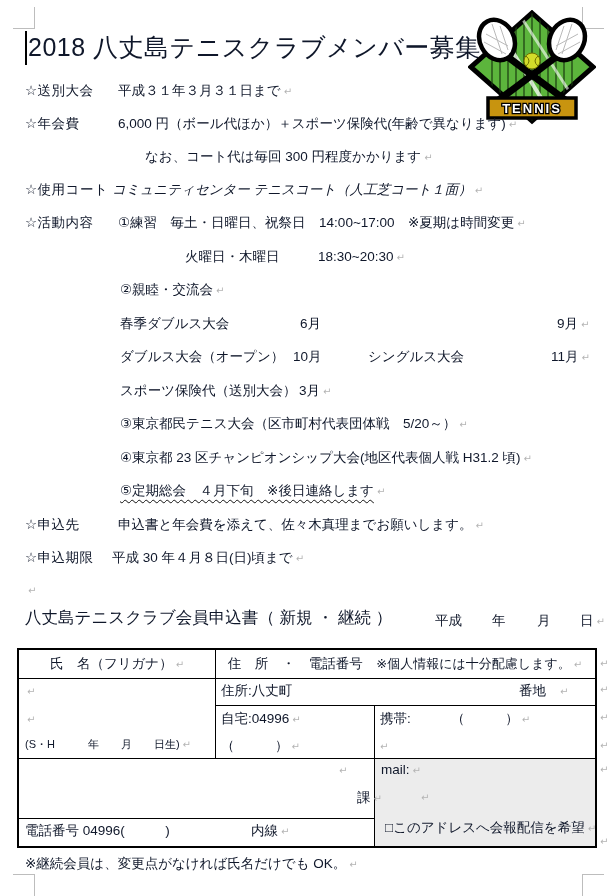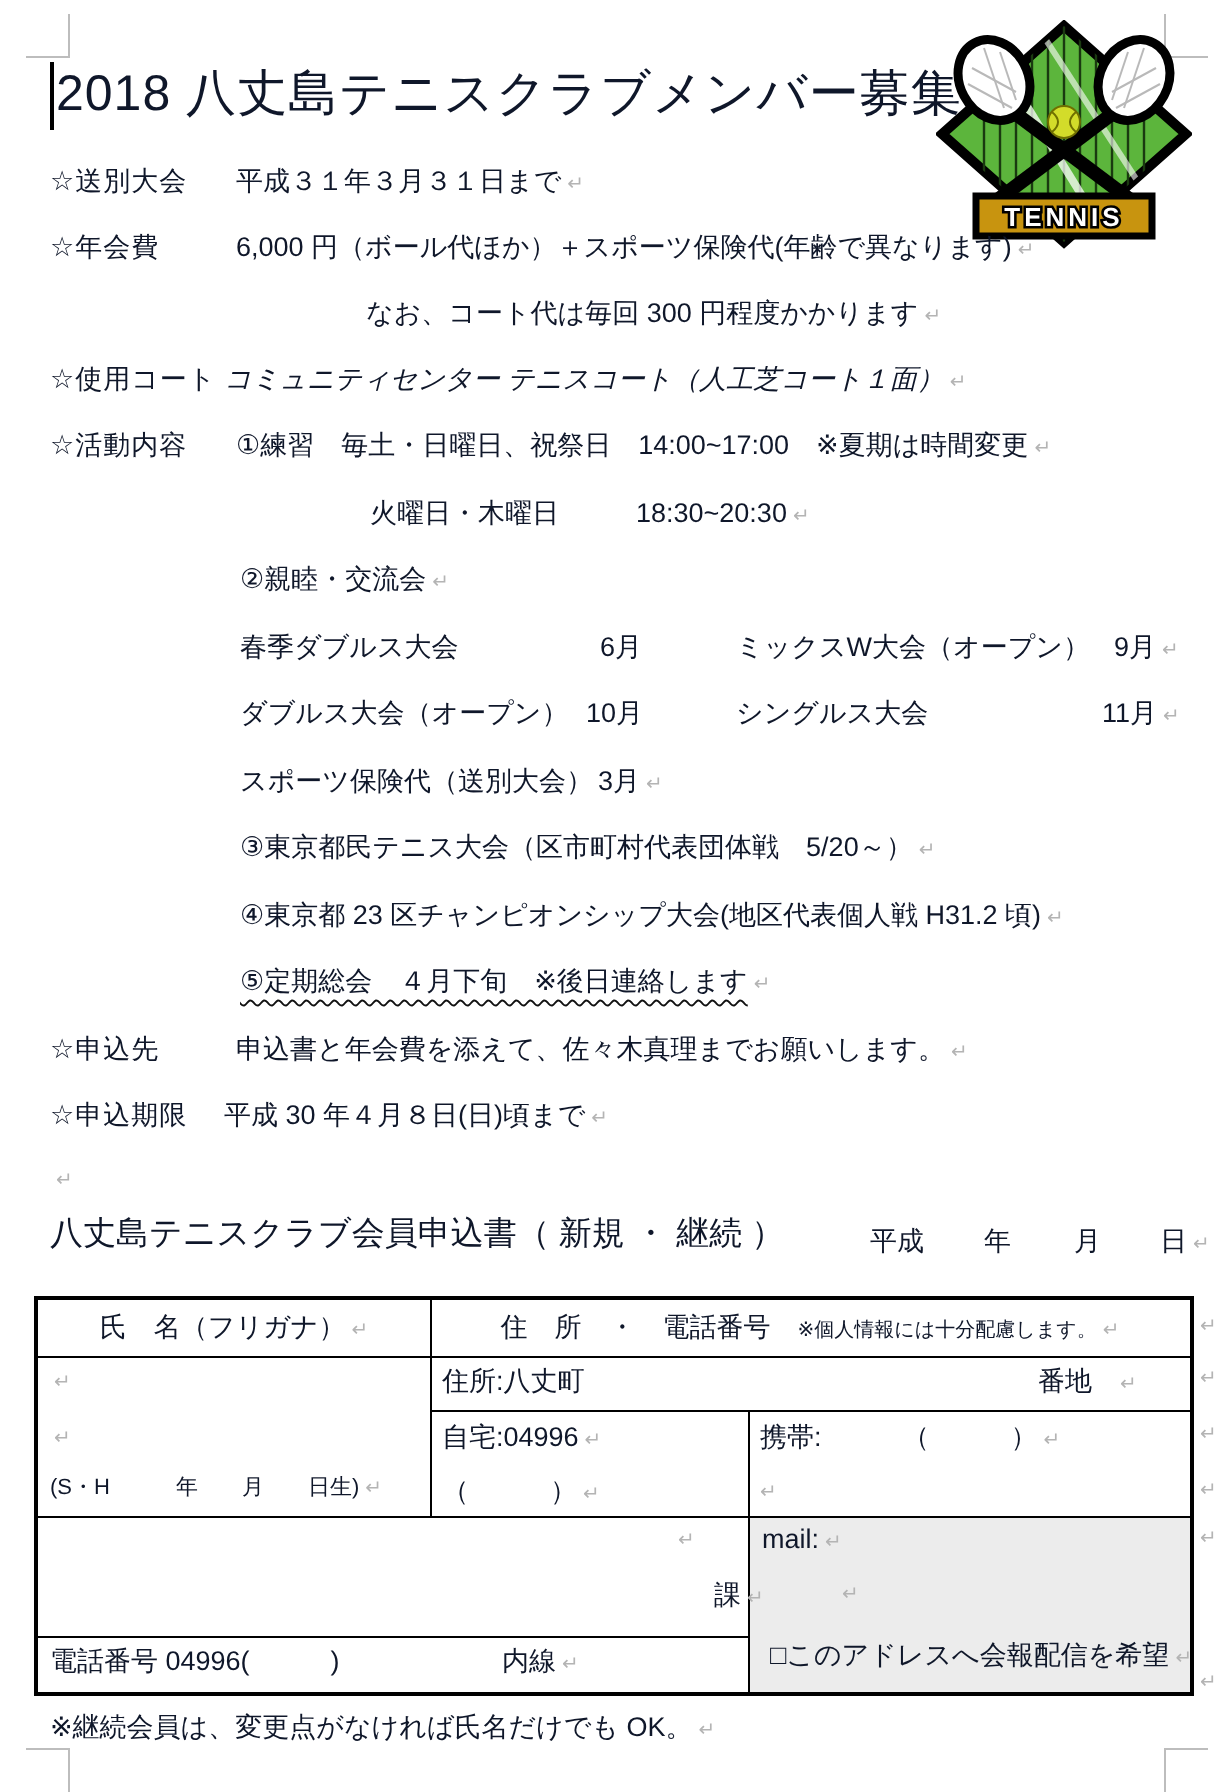--- a/index.html
+++ b/index.html
@@ -95,7 +95,7 @@
   <div class="t lbl" style="left:25px;top:116px;">☆年会費</div>
   <div class="t" style="left:118px;top:116px;"><span>6,000 円（ボール代ほか）＋スポーツ保険代(年齢で異なります)</span><span class="pmark"></span></div>
 
-  <div class="t" style="left:145px;top:149px;margin-left:38px;"><span>なお、コート代は毎回 300 円程度かかります</span><span class="pmark"></span></div>
+  <div class="t" style="left:145px;top:149px;"><span>なお、コート代は毎回 300 円程度かかります</span><span class="pmark"></span></div>
 
   <div class="t lbl" style="left:25px;top:182px;">☆使用コート</div>
   <div class="t" style="left:112px;top:182px;font-style:italic;"><span>コミュニティセンター テニスコート（人工芝コート１面）</span><span class="pmark"></span></div>

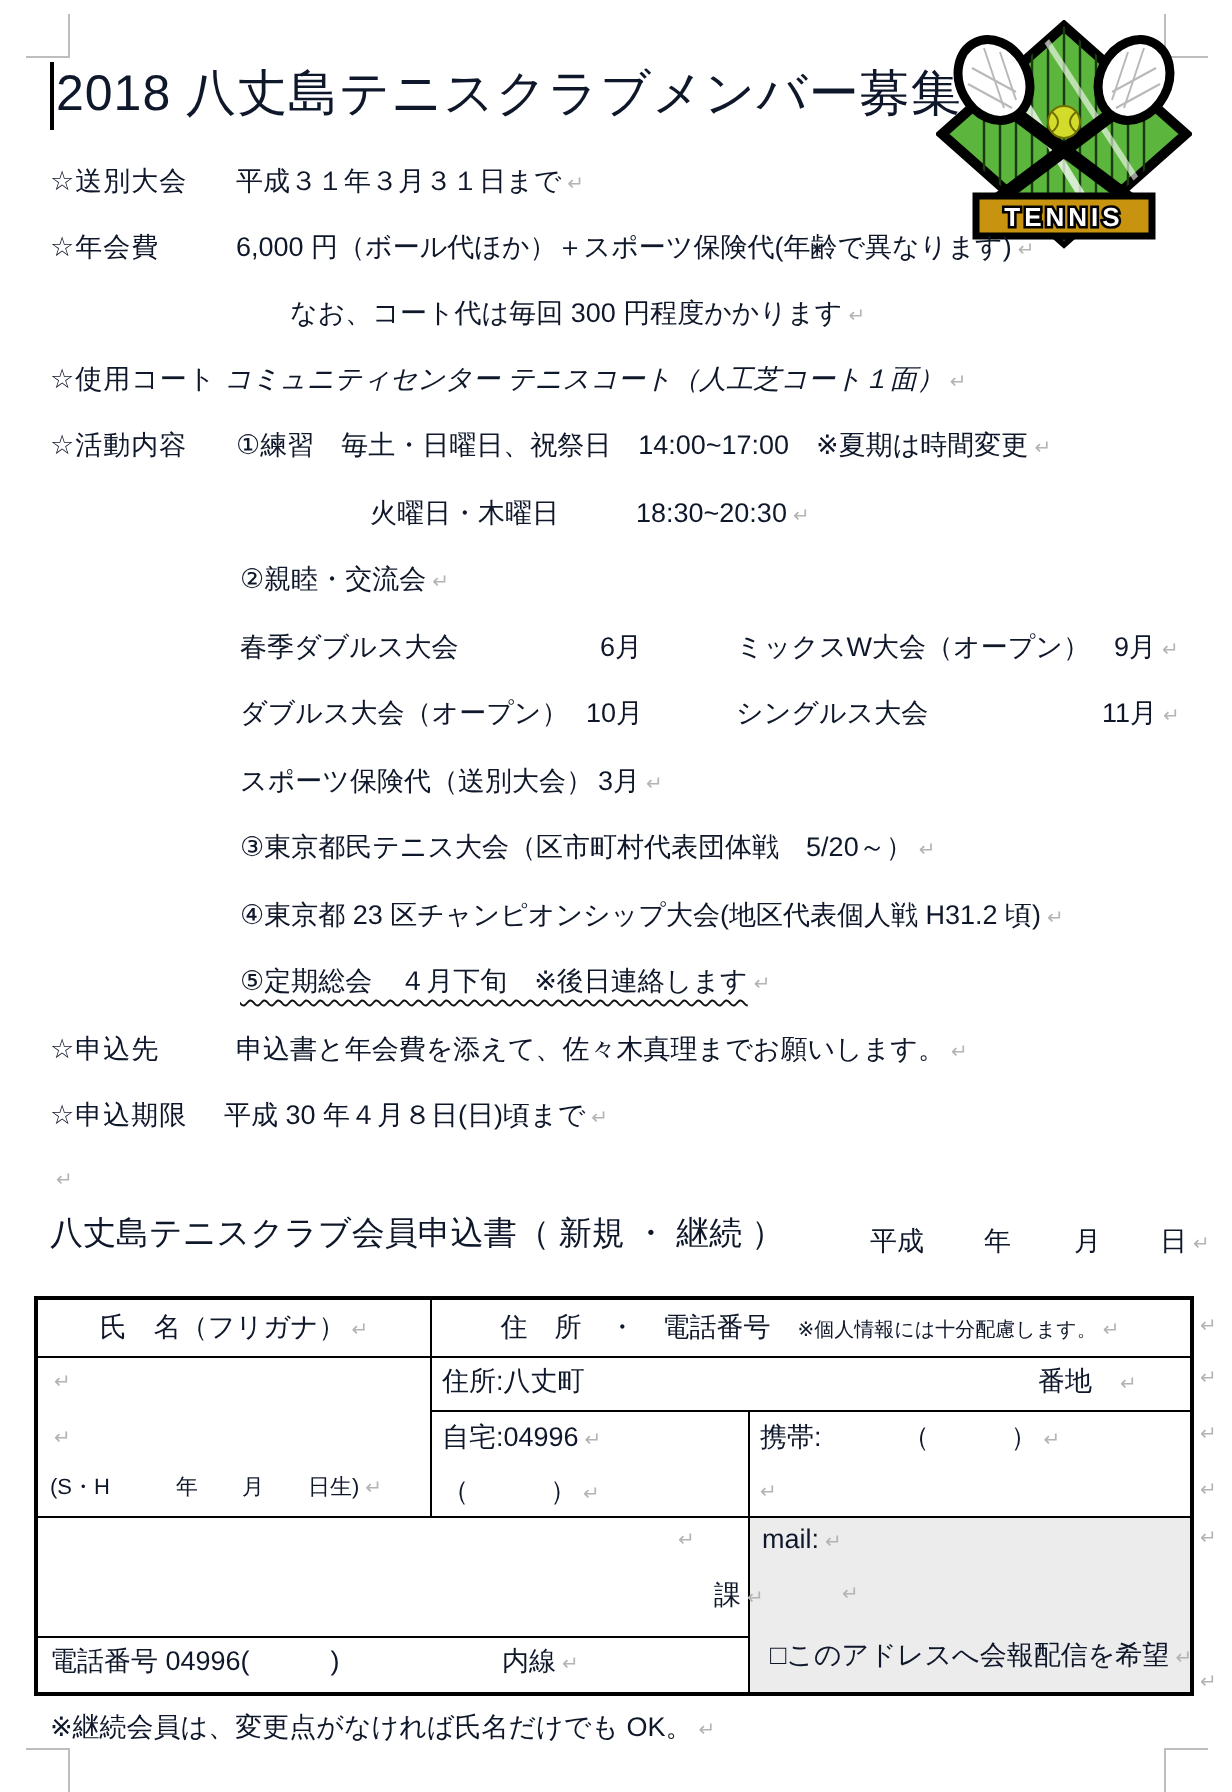--- a/index.html
+++ b/index.html
@@ -110,7 +110,6 @@
 
   <div class="t" style="left:120px;top:316px;">春季ダブルス大会</div>
   <div class="t" style="left:300px;top:316px;">6月</div>
-  <div class="t" style="left:368px;top:316px;">ミックスW大会（オープン）</div>
   <div class="t" style="left:557px;top:316px;"><span>9月</span><span class="pmark"></span></div>
 
   <div class="t" style="left:120px;top:349px;">ダブルス大会（オープン）</div>

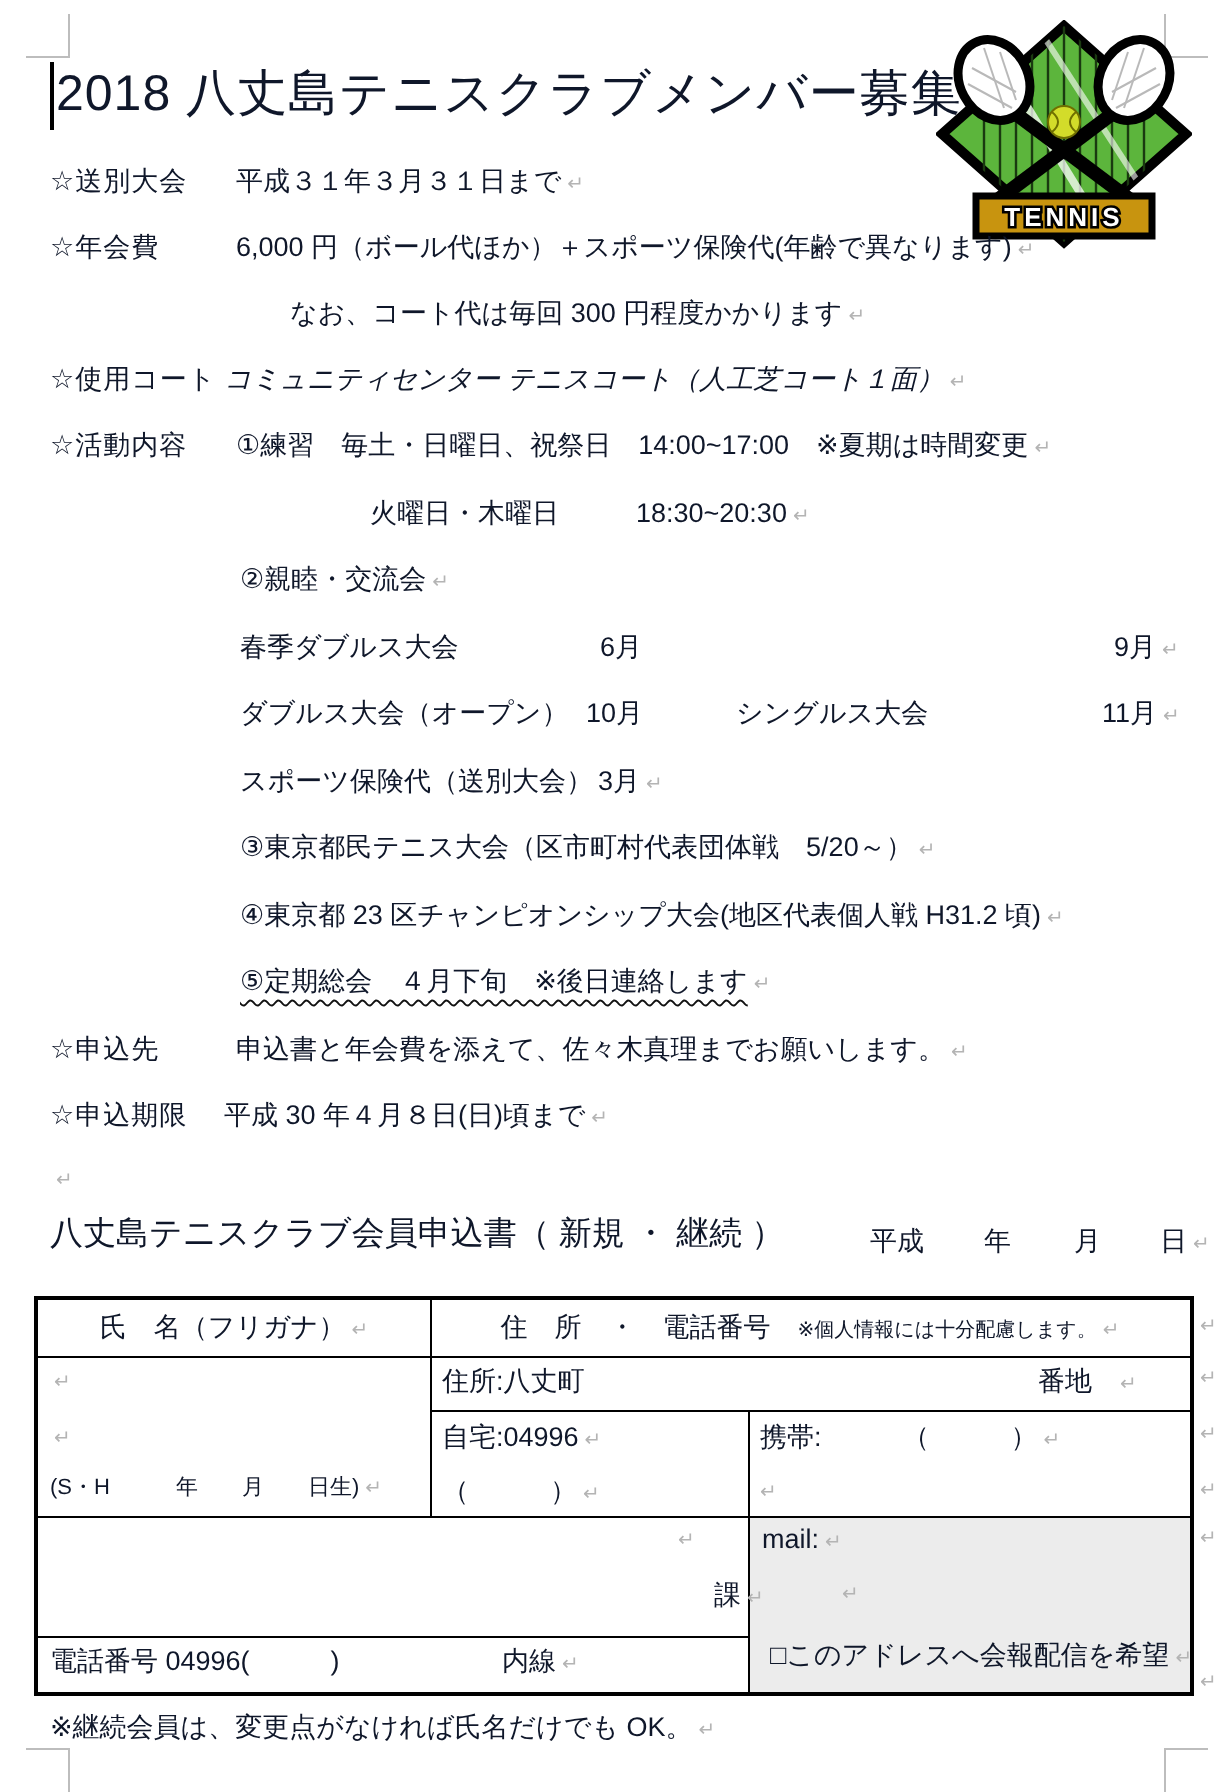--- a/index.html
+++ b/index.html
@@ -7,7 +7,7 @@
         font-family:"Liberation Sans","DejaVu Sans",sans-serif;color:#151515;}
   .t{position:absolute;white-space:pre;font-size:13.5px;line-height:1.25;color:#0f172a;}
   .lbl{letter-spacing:0.5px;}
-  .small{font-size:10px;}
+  .small{font-size:13px;}
   .pmark::before{content:"↵";color:#b4b4b4;font-size:10px;font-weight:400;}
   .pmark{margin-left:3px;}
   .pmabs{position:absolute;font-size:10px;color:#b4b4b4;white-space:pre;}

